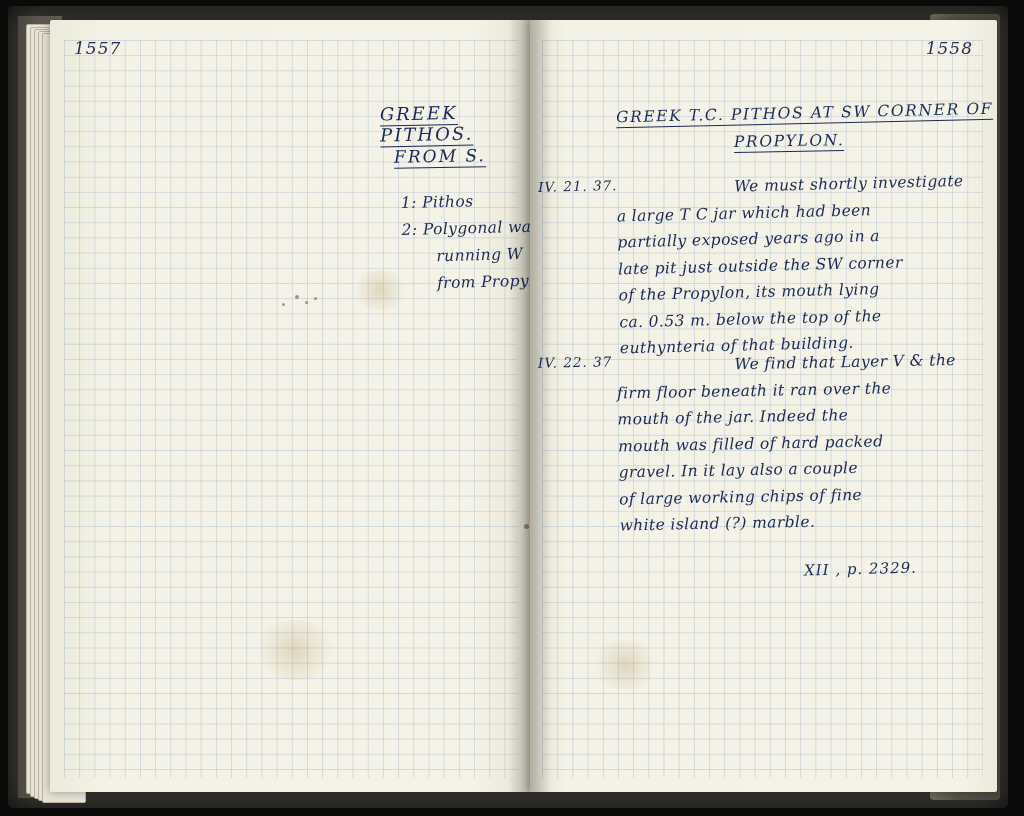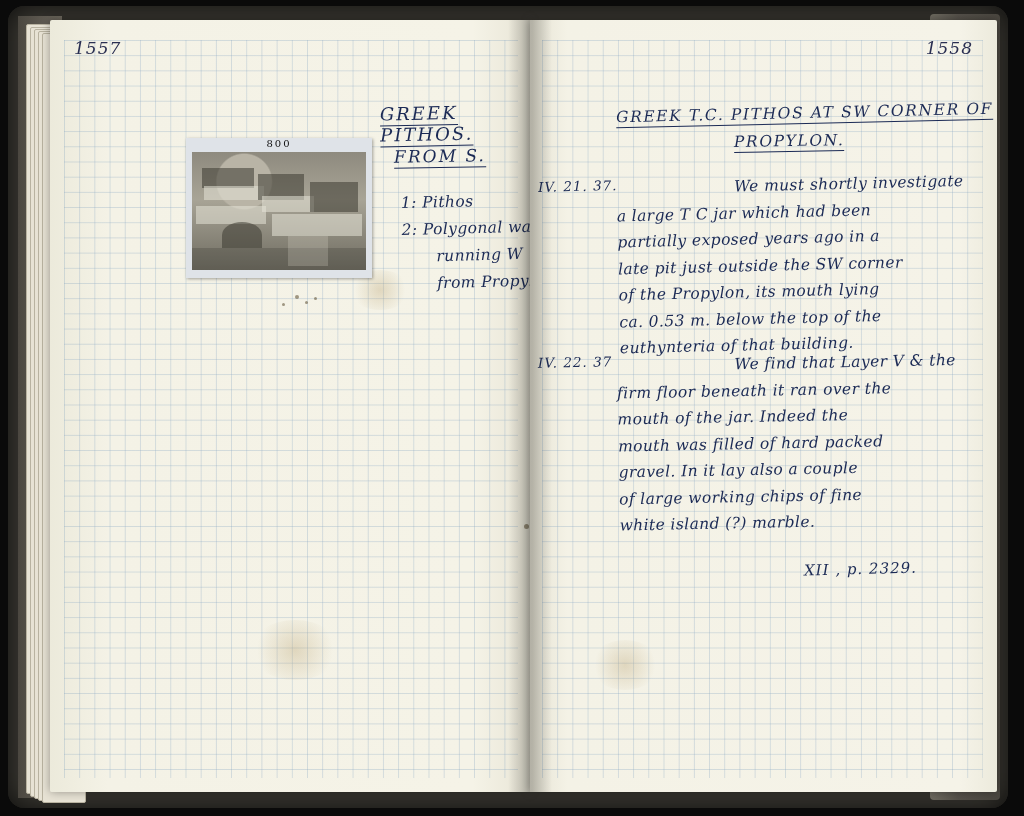--- a/index.html
+++ b/index.html
@@ -10,7 +10,7 @@
   
   .book{
     position:absolute;left:8px;top:6px;width:1000px;height:802px;
-    background:#3c3a34;border-radius:16px;
+    background:#3c3a34;border-radius:6px;
     box-shadow:inset 0 0 30px rgba(0,0,0,.8);
   }
   .cover-right{

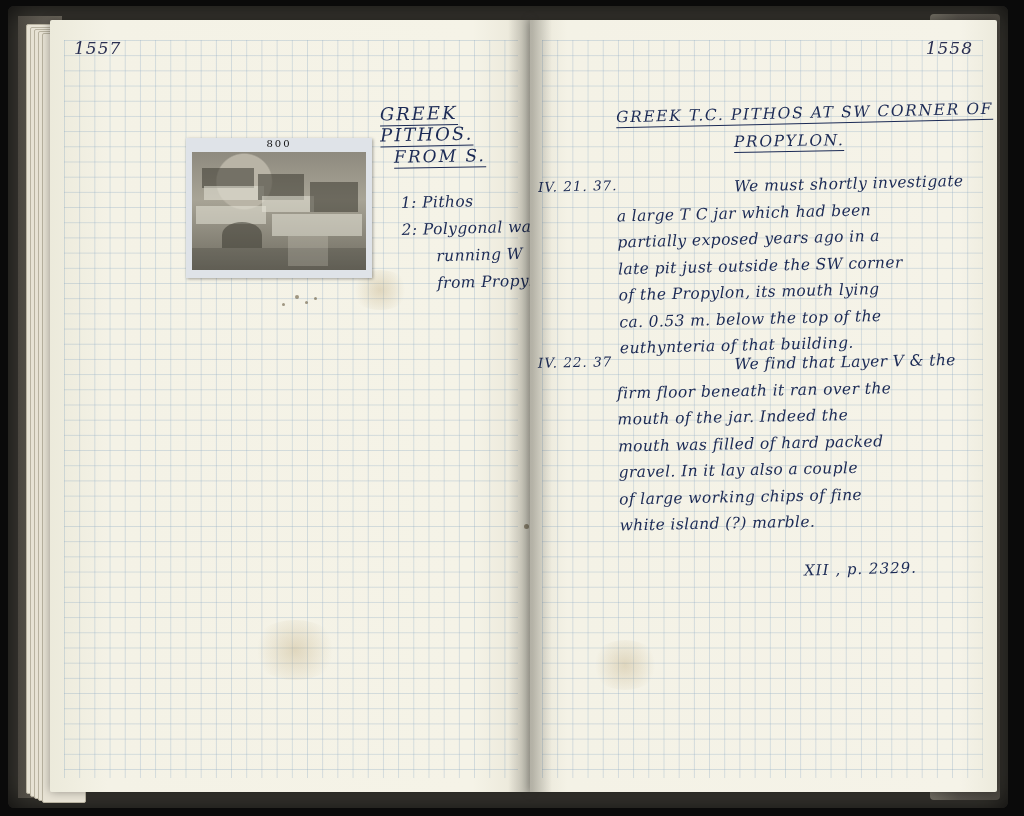--- a/index.html
+++ b/index.html
@@ -153,21 +153,6 @@
 
       <div class="pgnum" style="left:24px;top:18px;">1557</div>
 
-      <div class="photo-mount">
-        <div class="photo-cap">800</div>
-        <div class="photo-img">
-          <div class="blk" style="left:10px;top:16px;width:52px;height:20px;"></div>
-          <div class="lt" style="left:12px;top:34px;width:60px;height:14px;"></div>
-          <div class="blk" style="left:66px;top:22px;width:46px;height:26px;"></div>
-          <div class="lt" style="left:70px;top:44px;width:52px;height:16px;"></div>
-          <div class="blk" style="left:118px;top:30px;width:48px;height:30px;"></div>
-          <div class="lt" style="left:4px;top:54px;width:70px;height:18px;"></div>
-          <div class="blk" style="left:30px;top:70px;width:40px;height:26px;border-radius:50% 50% 0 0;"></div>
-          <div class="lt" style="left:80px;top:62px;width:90px;height:22px;"></div>
-          <div class="blk" style="left:0px;top:96px;width:174px;height:24px;opacity:.5;"></div>
-          <div class="lt" style="left:96px;top:84px;width:40px;height:30px;opacity:.4;"></div>
-        </div>
-      </div>
 
       <div class="hand title-l">
         <span class="hl">GREEK  PITHOS.</span>

